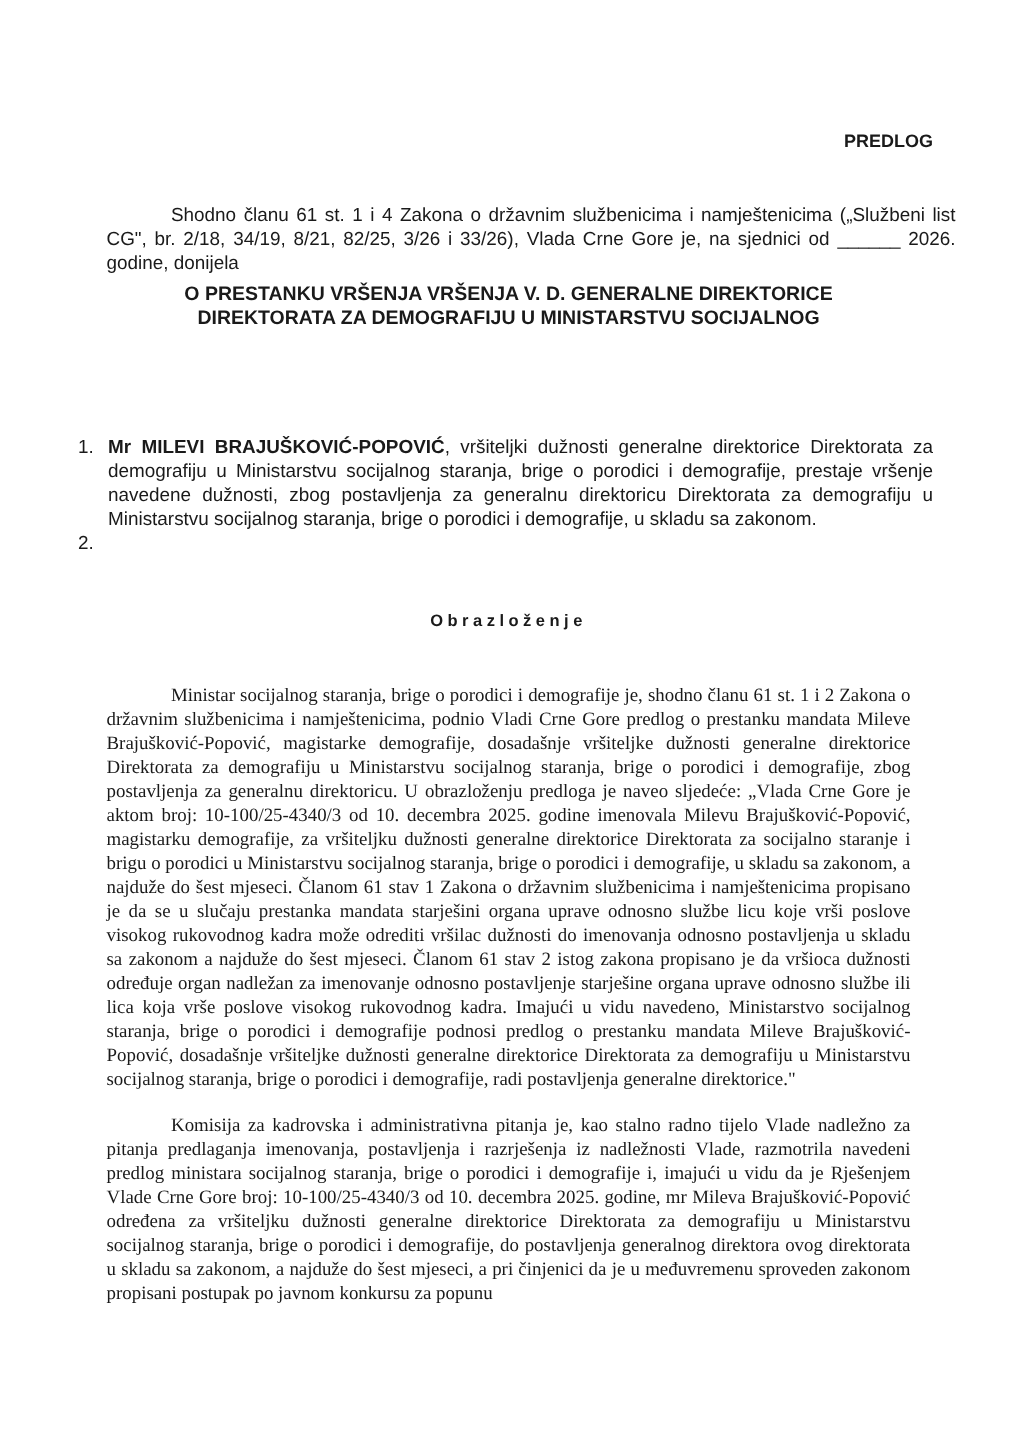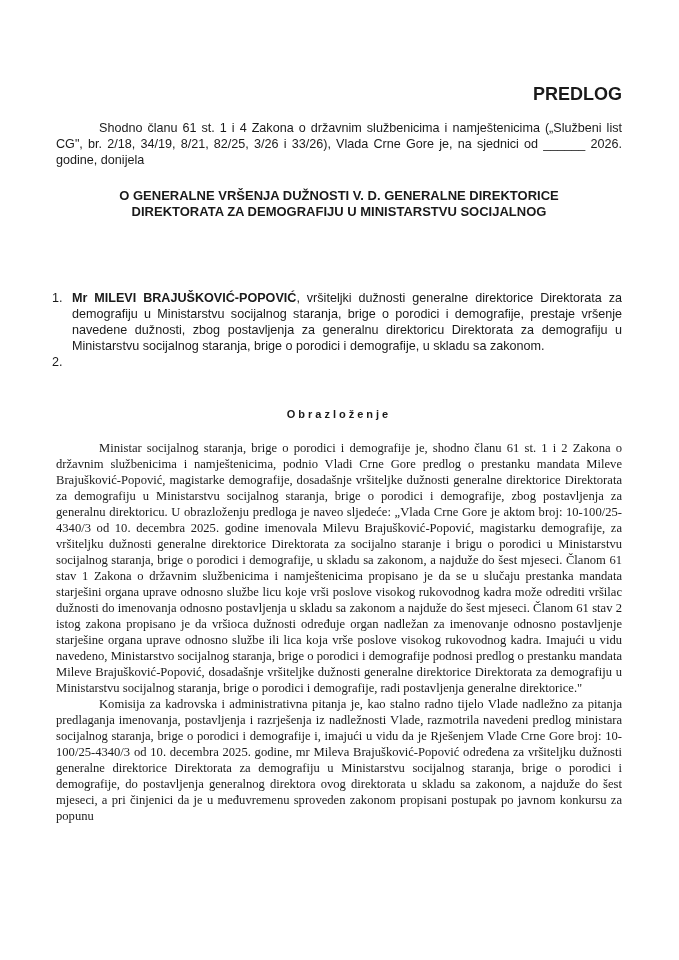--- a/index.html
+++ b/index.html
@@ -6,7 +6,7 @@
   body { width:679px; height:960px; overflow:hidden; position:relative;
          font-family:"Liberation Sans", sans-serif; color:#1a1a1a; }
   .page { position:absolute; left:56px; top:0; width:566px; font-size:12.6px; line-height:16px; }
-  .predlog { position:absolute; top:86px; right:0; font-weight:bold; font-size:18px; }
+  .predlog { position:absolute; top:86px; right:0; font-weight:bold; font-size:12px; }
   .p { text-align:justify; margin:0; }
   .indent { text-indent:43px; }
   .intro { position:absolute; top:120px; left:0; width:566px; }

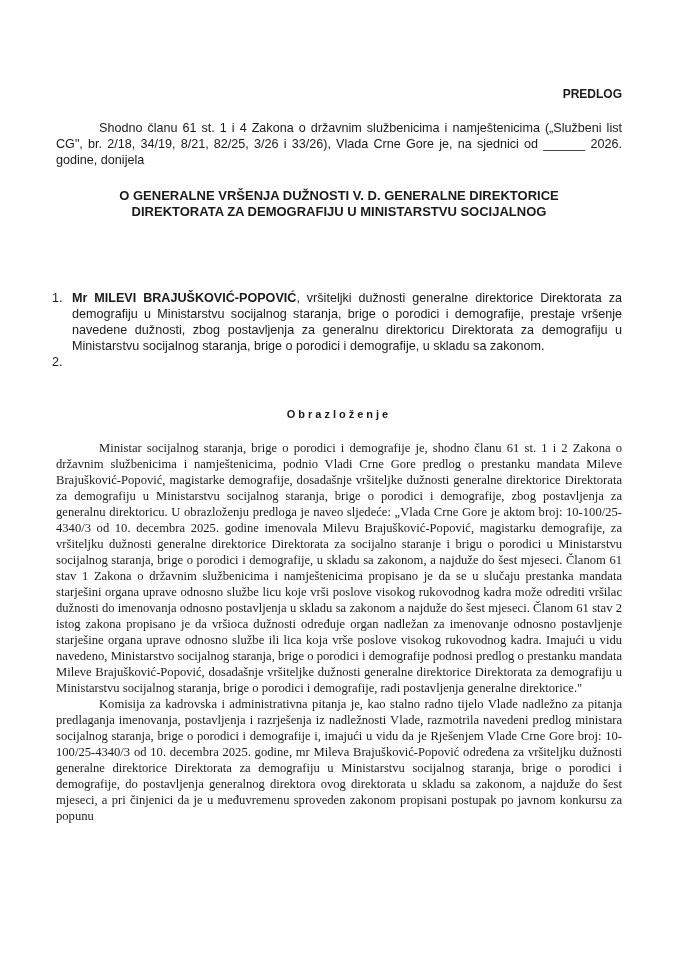--- a/index.html
+++ b/index.html
@@ -7,7 +7,7 @@
          font-family:"Liberation Sans", sans-serif; color:#1a1a1a; }
   .page { position:absolute; left:56px; top:0; width:566px; font-size:12.6px; line-height:16px; }
   .predlog { position:absolute; top:86px; right:0; font-weight:bold; font-size:12px; }
-  .p { text-align:justify; margin:0; }
+  .p { text-align:justify; margin:15px; }
   .indent { text-indent:43px; }
   .intro { position:absolute; top:120px; left:0; width:566px; }
   .title-block { position:absolute; top:188px; left:0; width:566px; text-align:center; font-weight:bold; font-size:13px; line-height:16px; }

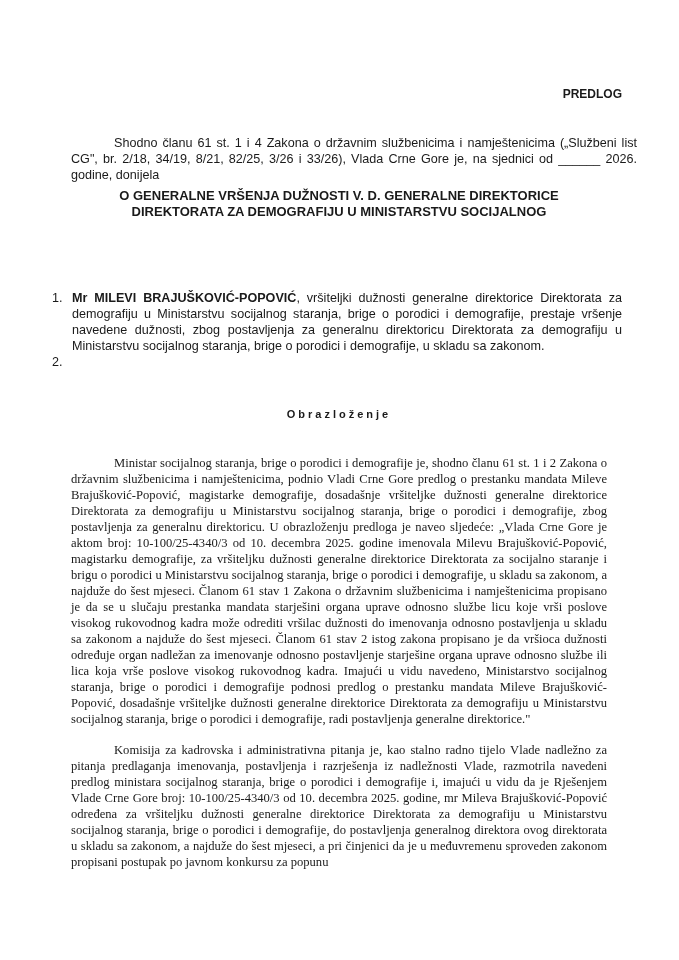--- a/index.html
+++ b/index.html
@@ -27,7 +27,7 @@
   <p class="p indent intro">Shodno članu 61 st. 1 i 4 Zakona o državnim službenicima i namještenicima („Službeni list CG", br. 2/18, 34/19, 8/21, 82/25, 3/26 i 33/26), Vlada Crne Gore je, na sjednici od ______ 2026. godine, donijela</p>
 
   <div class="title-block">
-    <div>O GENERALNE VRŠENJA DUŽNOSTI V. D. GENERALNE DIREKTORICE</div>
+    <div>O PRESTANKU VRŠENJA VRŠENJA V. D. GENERALNE DIREKTORICE</div>
     <div>DIREKTORATA ZA DEMOGRAFIJU U MINISTARSTVU SOCIJALNOG</div>
   </div>
 

